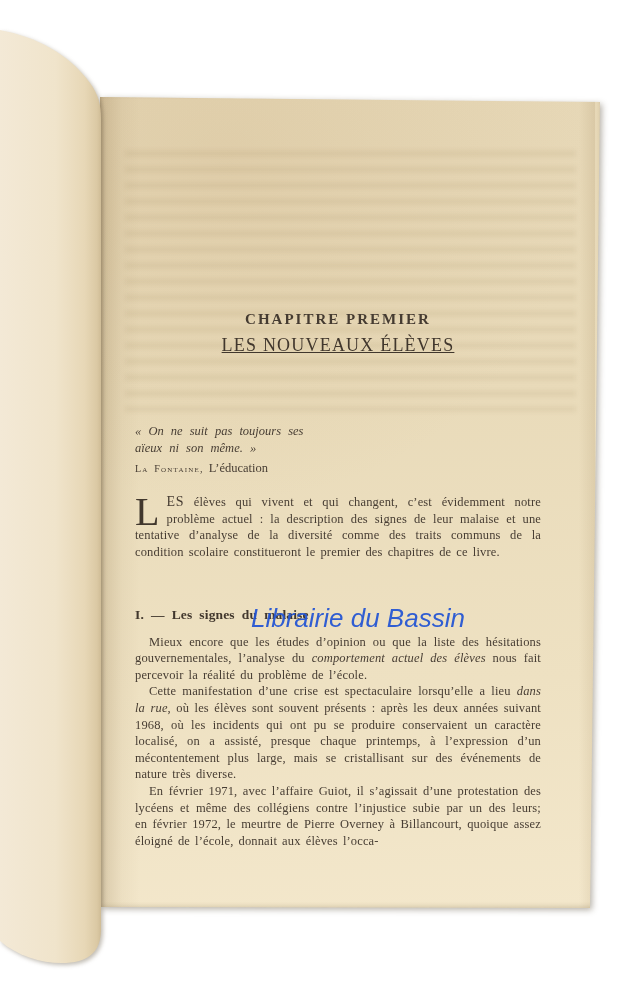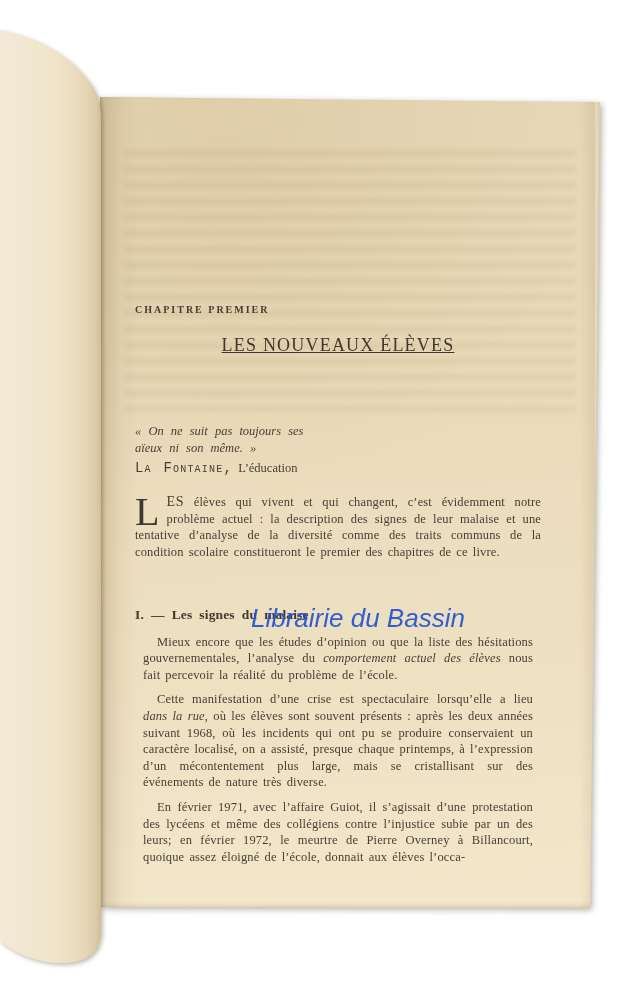--- a/index.html
+++ b/index.html
@@ -48,8 +48,8 @@
     pointer-events:none;
   }
   .kicker{
-    position:absolute;left:35px;top:209px;width:406px;
-    text-align:left;font-size:10px;font-weight:bold;
+    position:absolute;left:35px;top:216px;width:406px;
+    text-align:center;font-size:15px;font-weight:bold;
     letter-spacing:2px;color:#453b31;
   }
   .title{

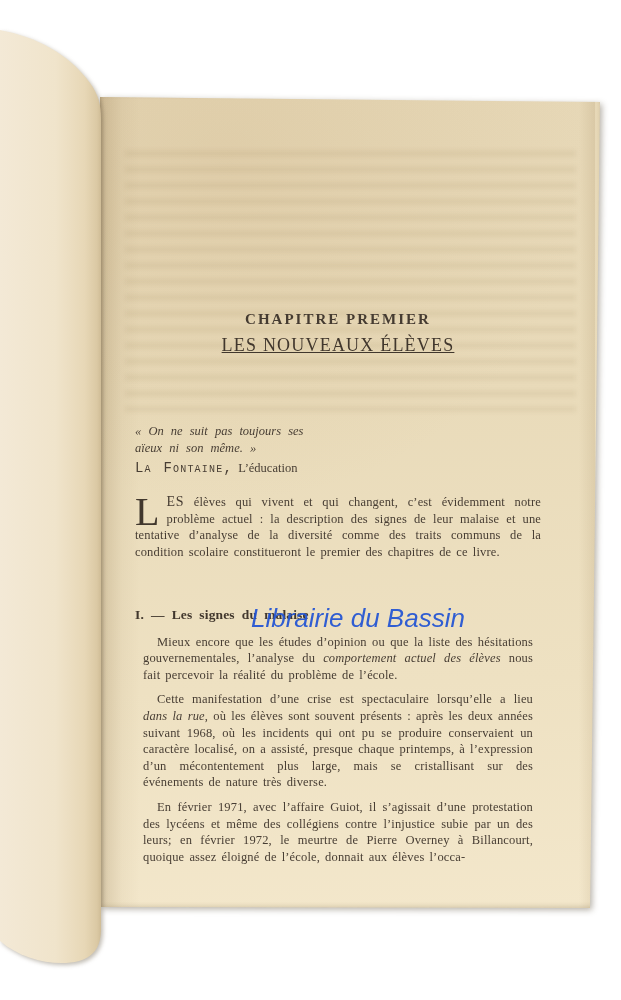--- a/index.html
+++ b/index.html
@@ -66,7 +66,7 @@
     font-style:normal;margin-top:4px;padding-right:22px;word-spacing:2px;
   }
   .epigraph .attribution .sc{
-    font-variant:small-caps;letter-spacing:1.2px;font-style:normal;font-size:14px;font-family:Liberation Mono, monospace;
+    font-variant:small-caps;letter-spacing:1.2px;font-style:normal;font-size:10px;
   }
   .epigraph .attribution .work{}
 

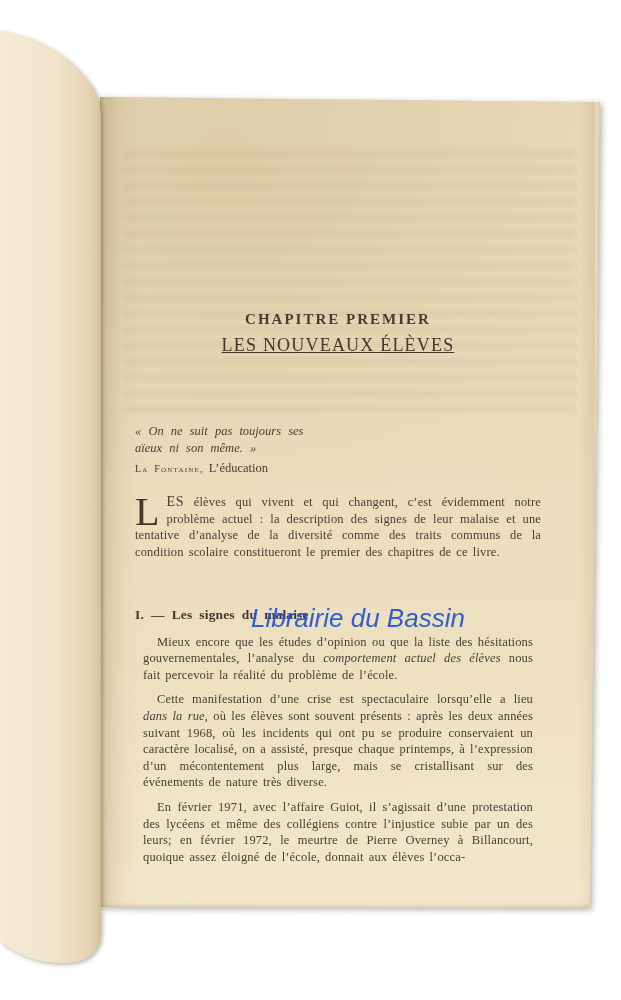--- a/index.html
+++ b/index.html
@@ -90,7 +90,7 @@
     font-size:13.5px;font-weight:bold;color:#41372d;
     word-spacing:3.5px;margin:8px 0 10px 0;text-align:left;
   }
-  .flow p{margin:8px;text-indent:14px;}
+  .flow p{margin:0;text-indent:14px;}
   .it{font-style:italic;}
 
   

